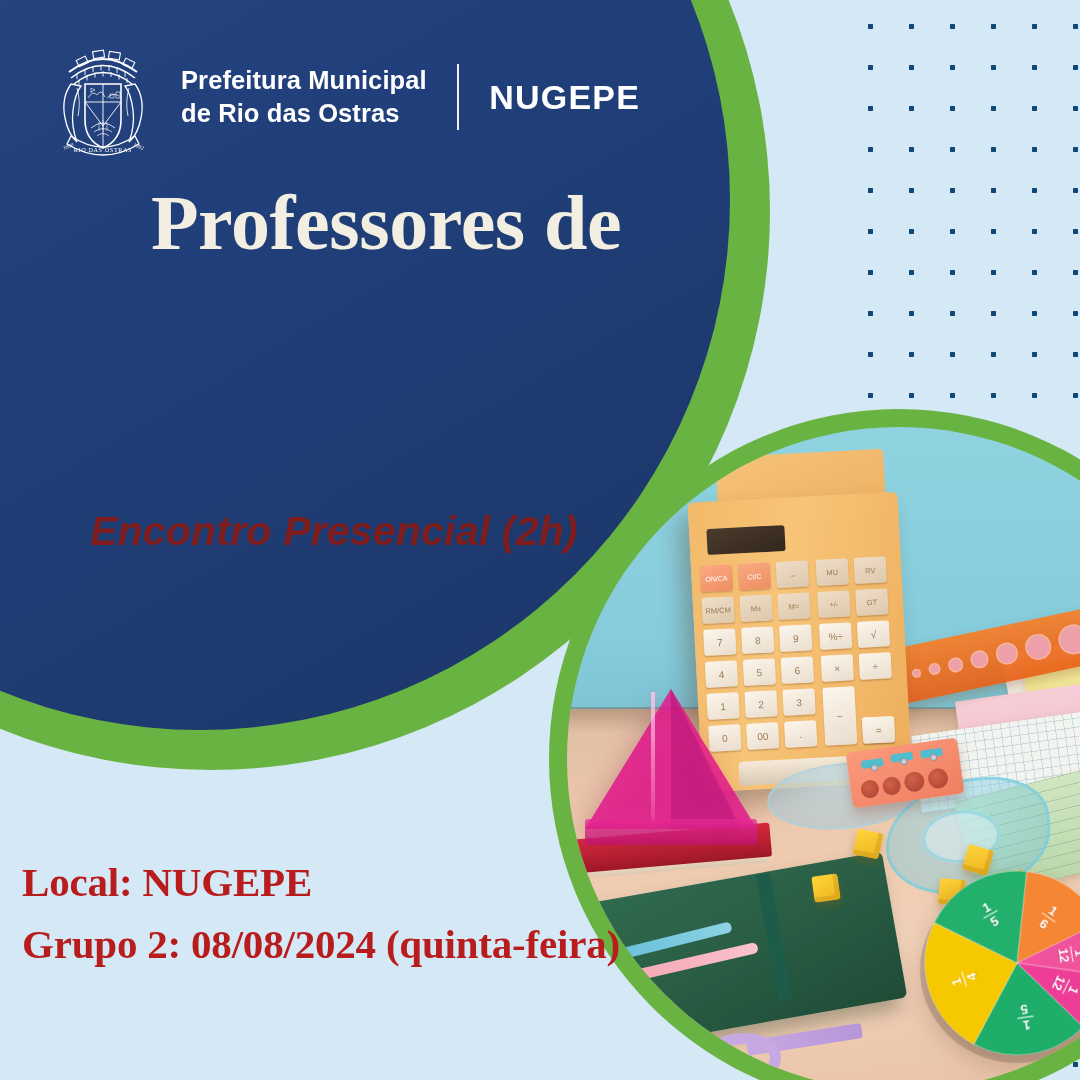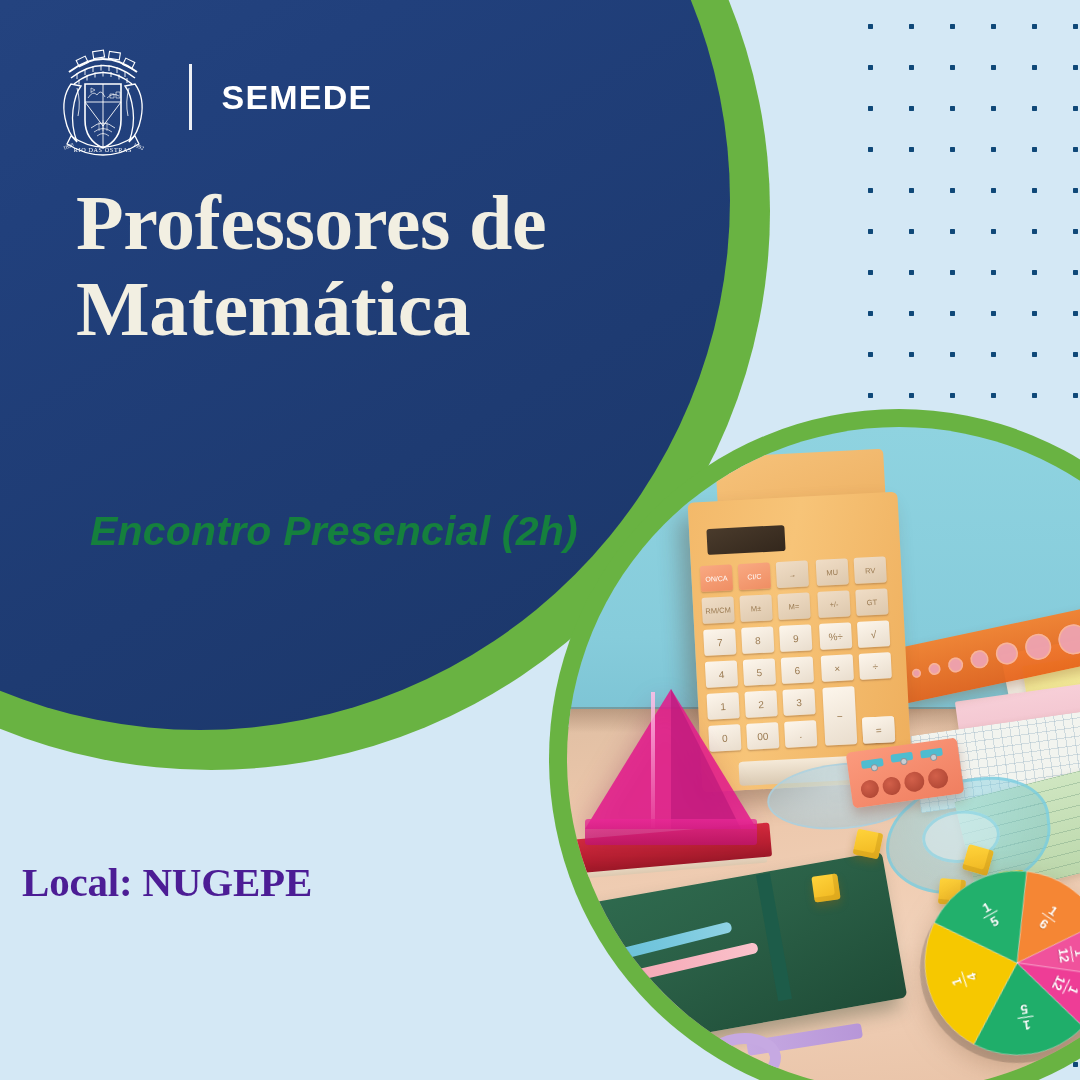--- a/index.html
+++ b/index.html
@@ -602,6 +602,10 @@
       <text x="91" y="112" text-anchor="middle" fill="#ffffff" font-size="5.4" font-family="Liberation Serif, serif" transform="rotate(22 91 112)">1992</text>
     </svg>
 
+    <div class="logo-text">
+      <div>Prefeitura Municipal</div>
+      <div>de Rio das Ostras</div>
+    </div>
 
     <div class="logo-divider"></div>
 

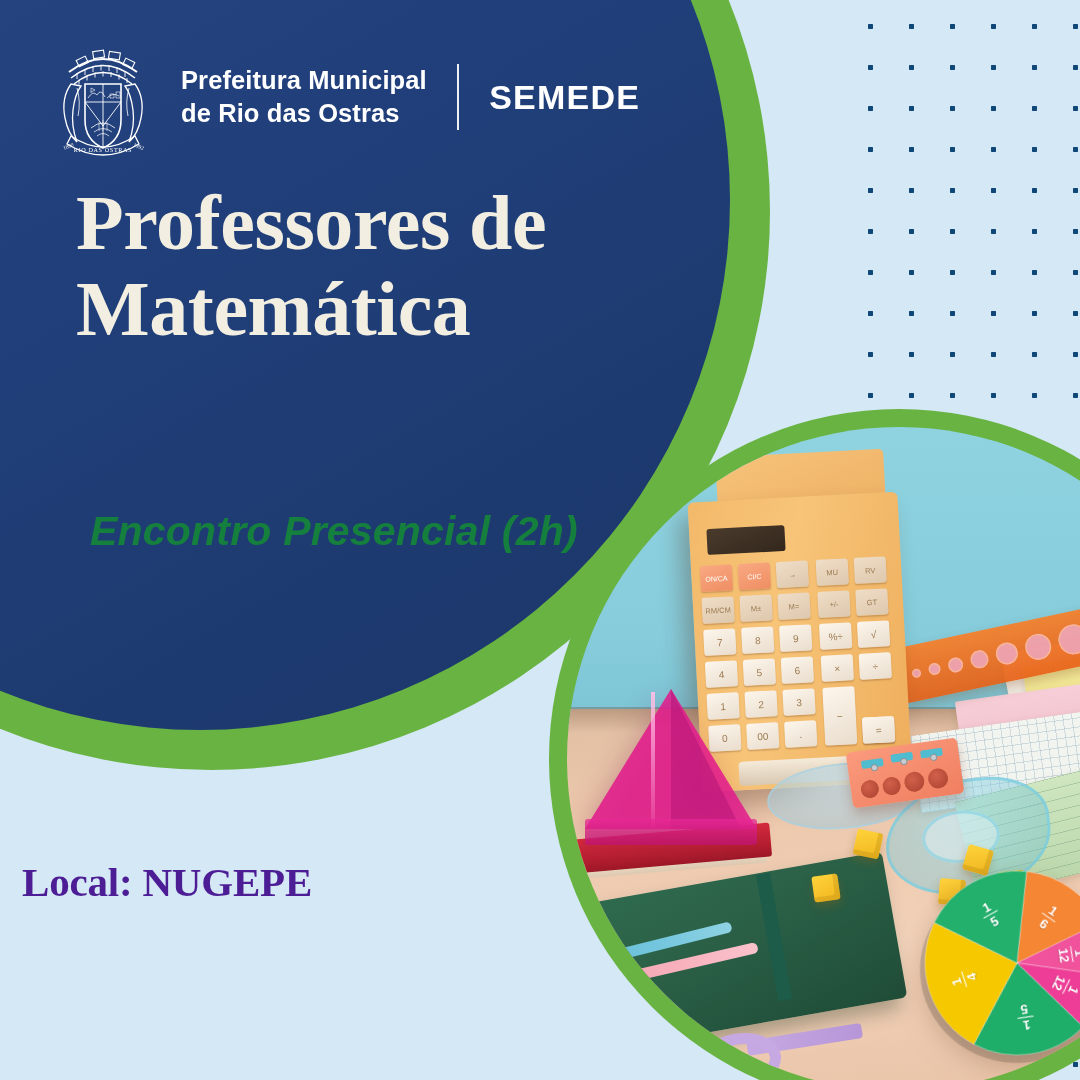--- a/index.html
+++ b/index.html
@@ -609,7 +609,7 @@
 
     <div class="logo-divider"></div>
 
-    <div class="logo-sec">SEMEDE</div>
+    <div class="logo-sec">NUGEPE</div>
   </div>
 
   <div class="headline">

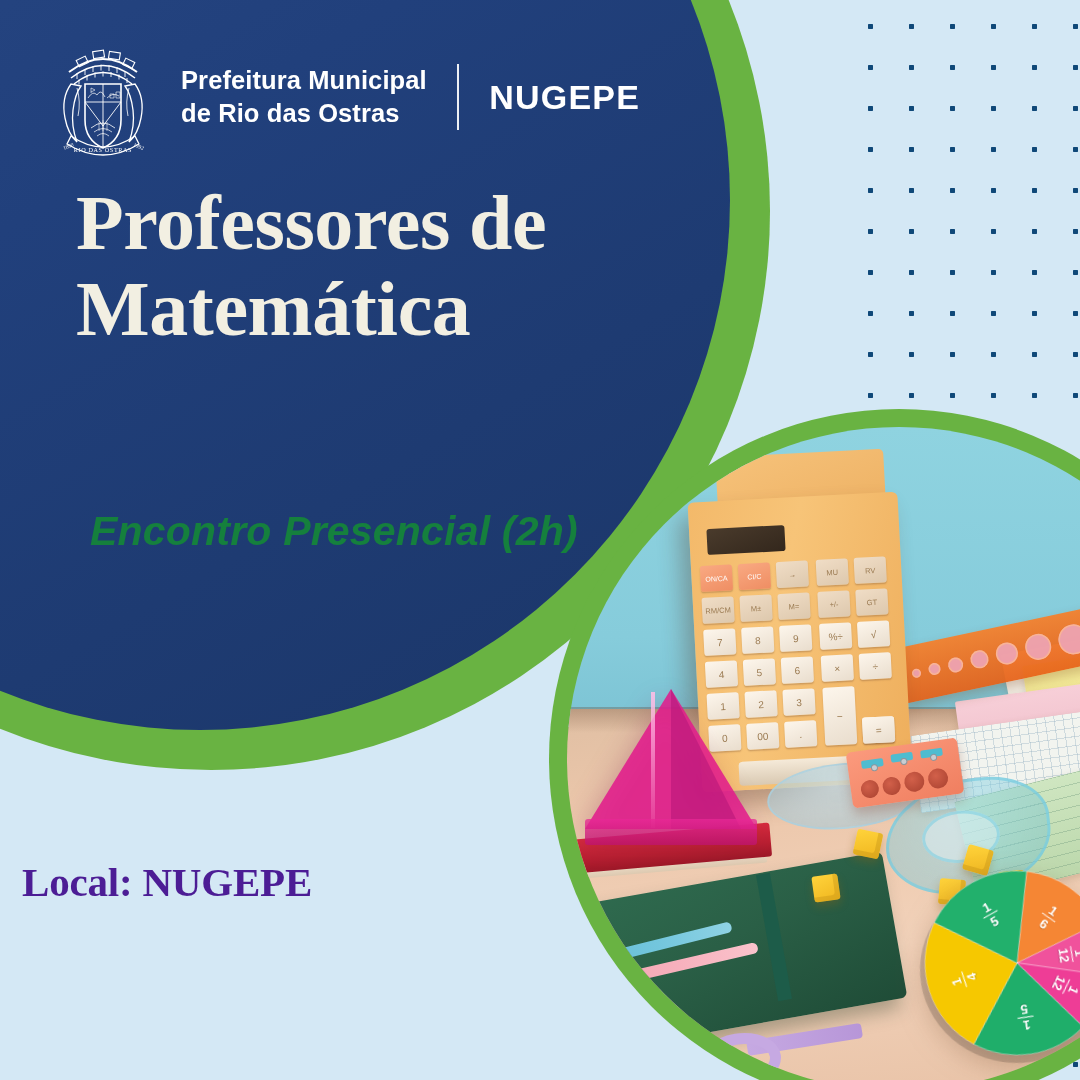--- a/index.html
+++ b/index.html
@@ -371,7 +371,7 @@
     letter-spacing: -0.4px;
   }
   .headline .l1 { display:block; }
-  .headline .l2 { display:block; }
+  .headline .l2 { display:block;text-align:center; }
   .headline .l3 { display:block; }
 
   .subtitle {

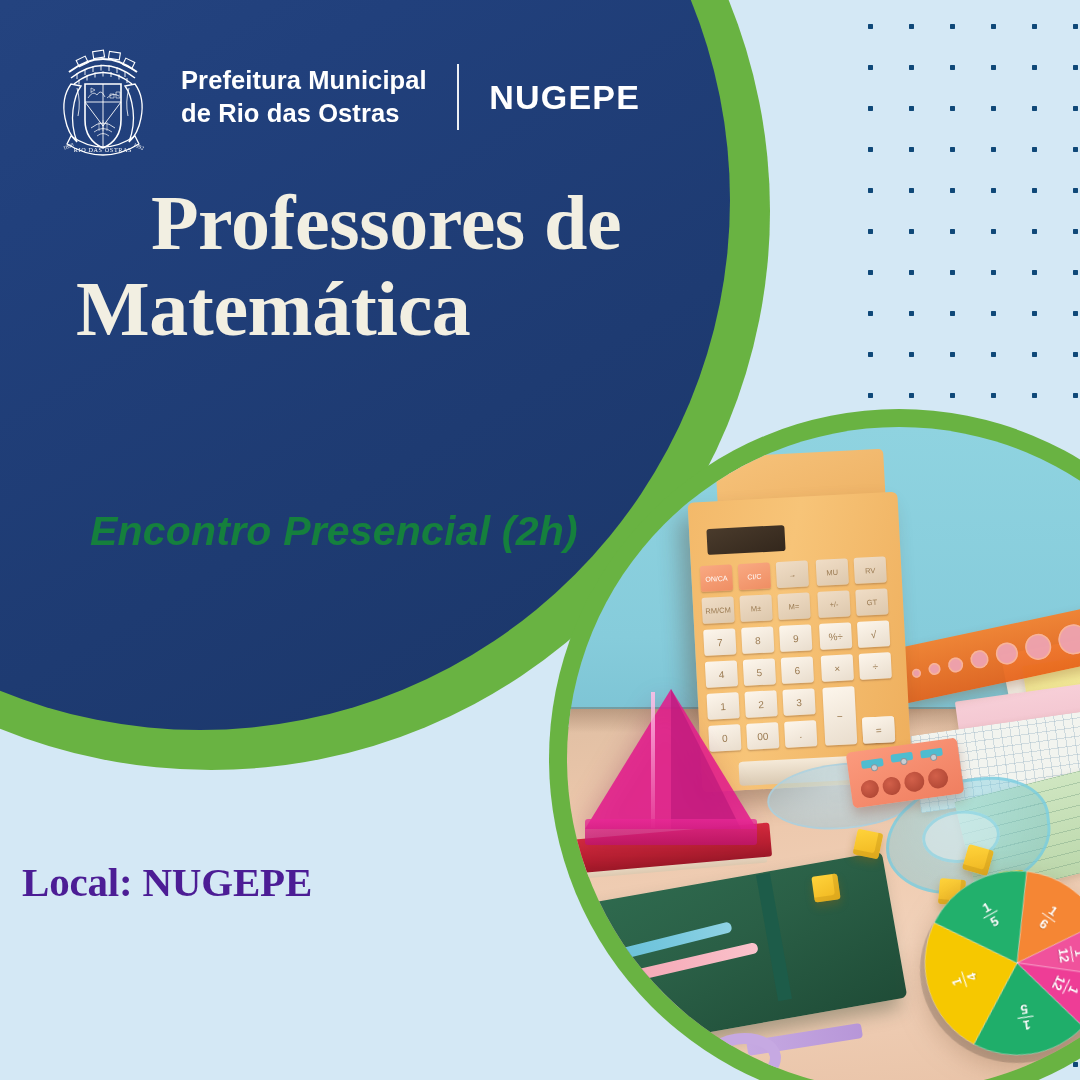--- a/index.html
+++ b/index.html
@@ -614,7 +614,6 @@
 
   <div class="headline">
     <span class="l2">Professores de</span>
-    <span class="l3">Matemática</span>
   </div>
 
   <div class="subtitle">Encontro Presencial (2h)</div>

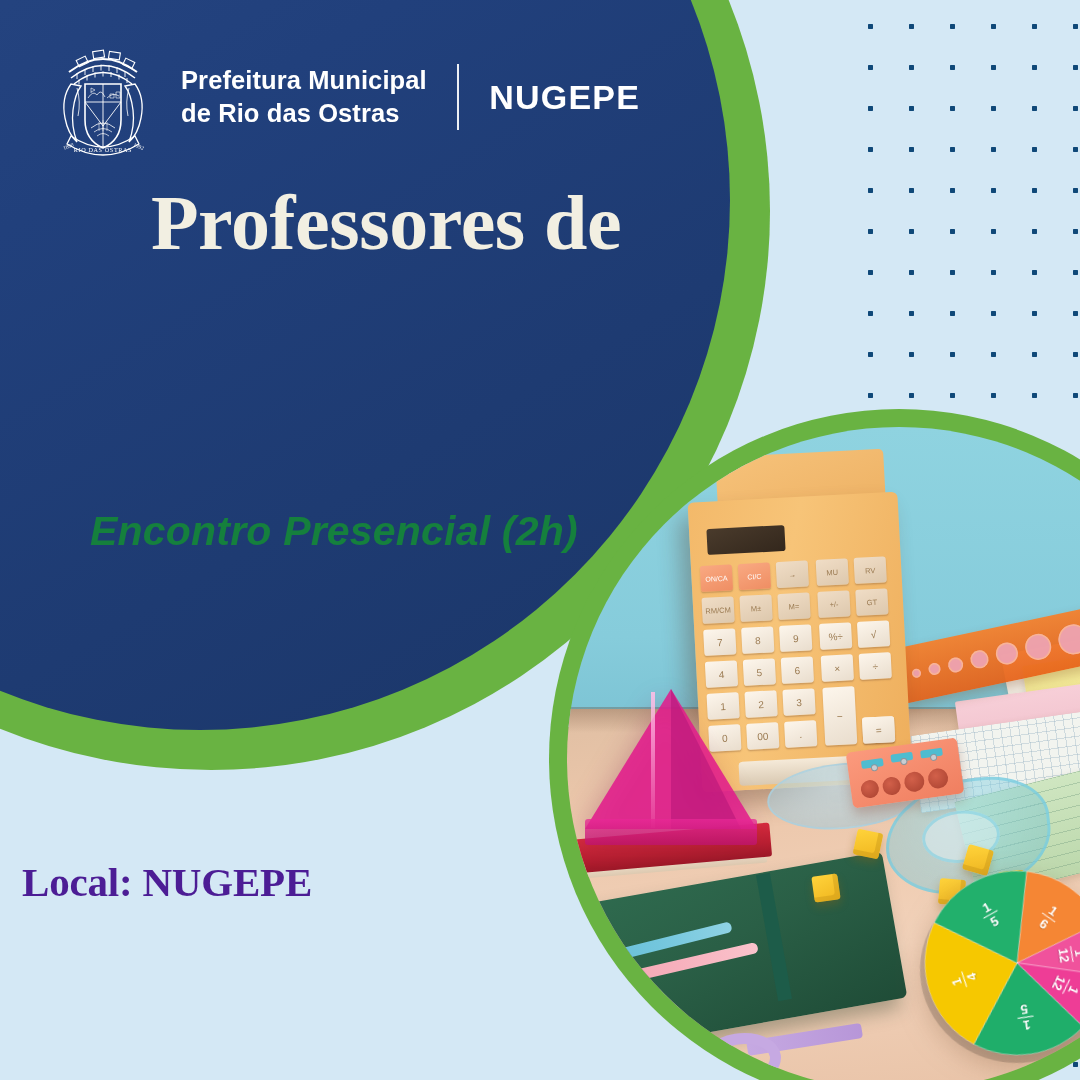--- a/index.html
+++ b/index.html
@@ -377,7 +377,7 @@
   .subtitle {
     position: absolute; left: 90px; top: 508px; width: 620px;
     z-index: 20;
-    color: #15803d;
+    color: #7f1d1d;
     font-family: "Liberation Sans", sans-serif;
     font-weight: bold; font-style: italic;
     font-size: 41px;

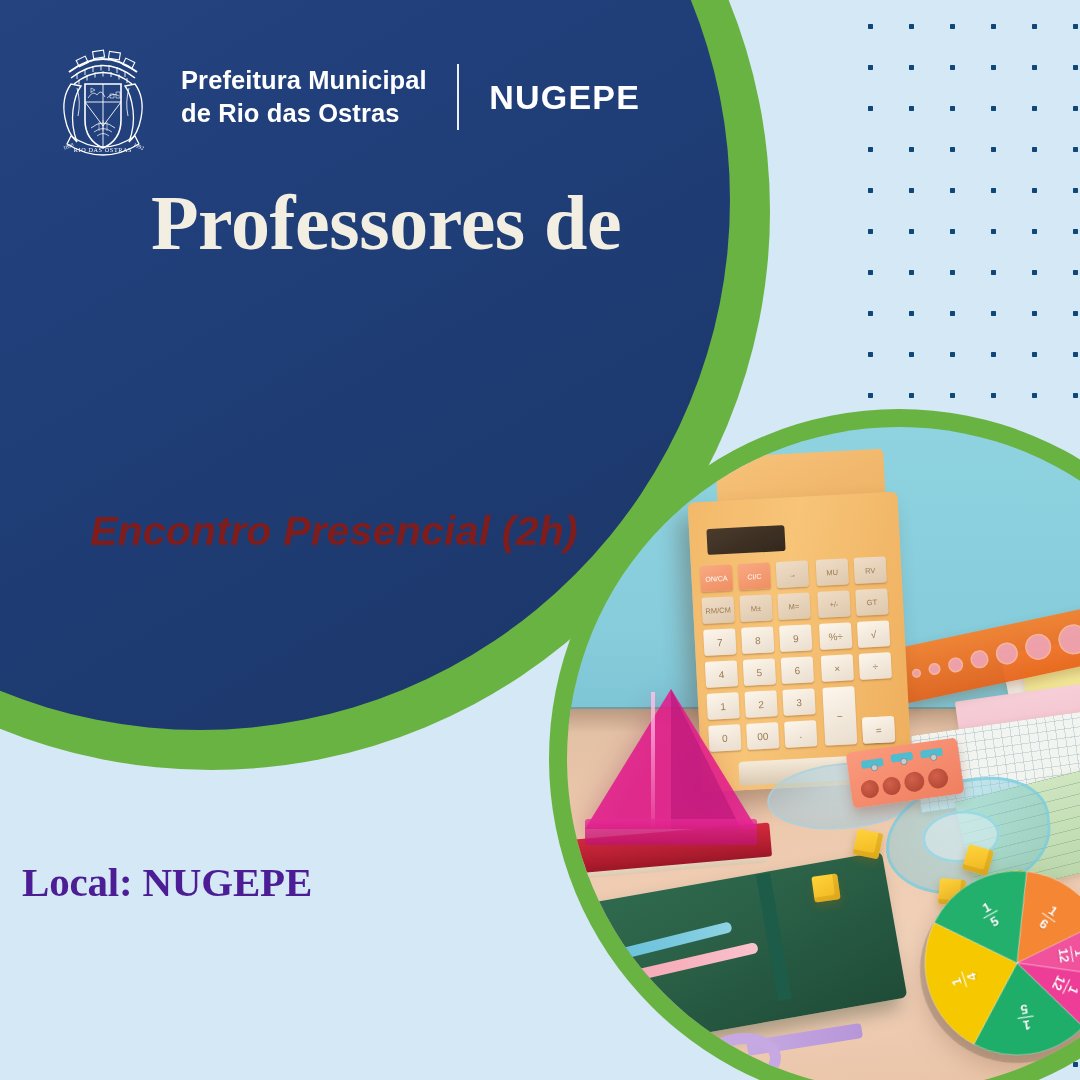--- a/index.html
+++ b/index.html
@@ -388,7 +388,7 @@
   .info {
     position: absolute; left: 22px; top: 852px; width: 700px;
     z-index: 20;
-    color: #4c1d95;
+    color: #b91c1c;
     font-family: "Liberation Serif", "DejaVu Serif", serif;
     font-weight: bold;
     font-size: 41px;

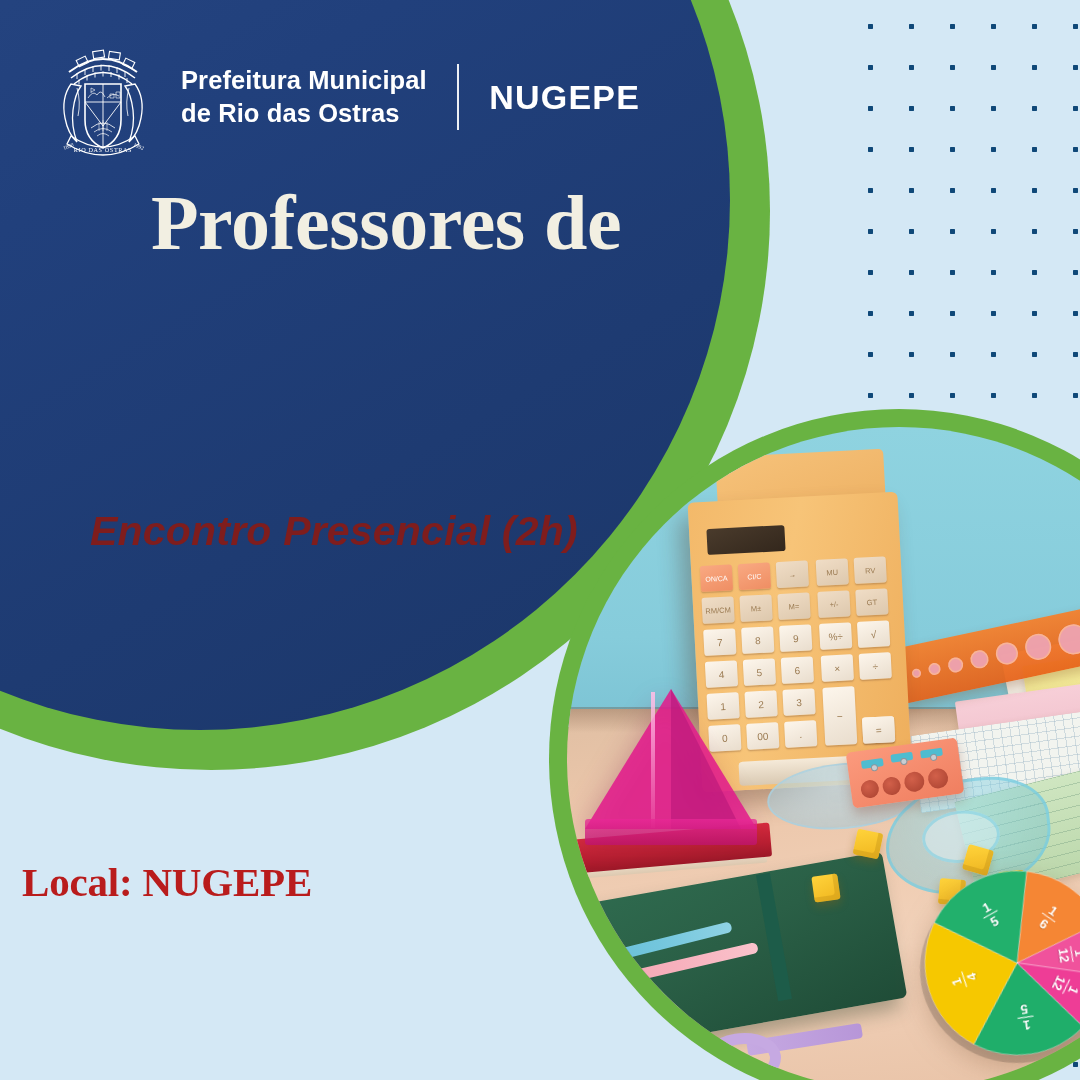--- a/index.html
+++ b/index.html
@@ -620,6 +620,7 @@
 
   <div class="info">
     <div>Local: NUGEPE</div>
+    <div>Grupo 2: 08/08/2024 (quinta-feira)</div>
   </div>
 
 </div>

